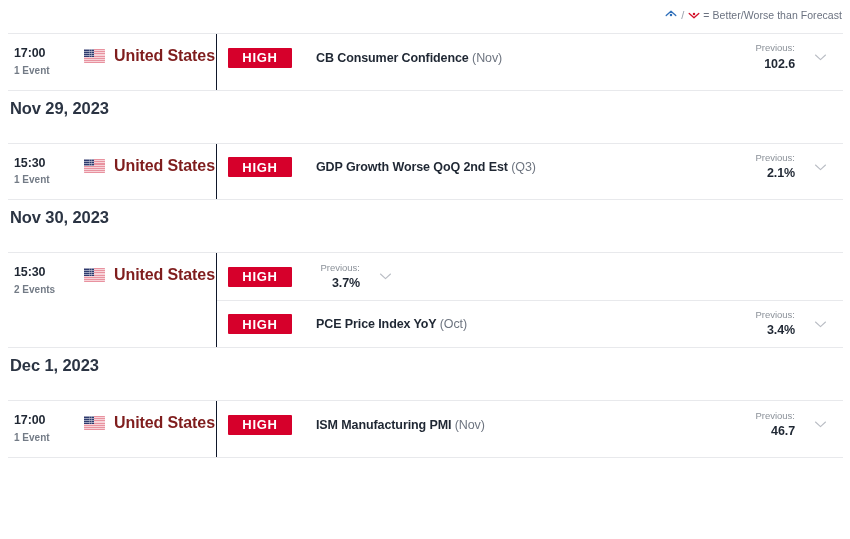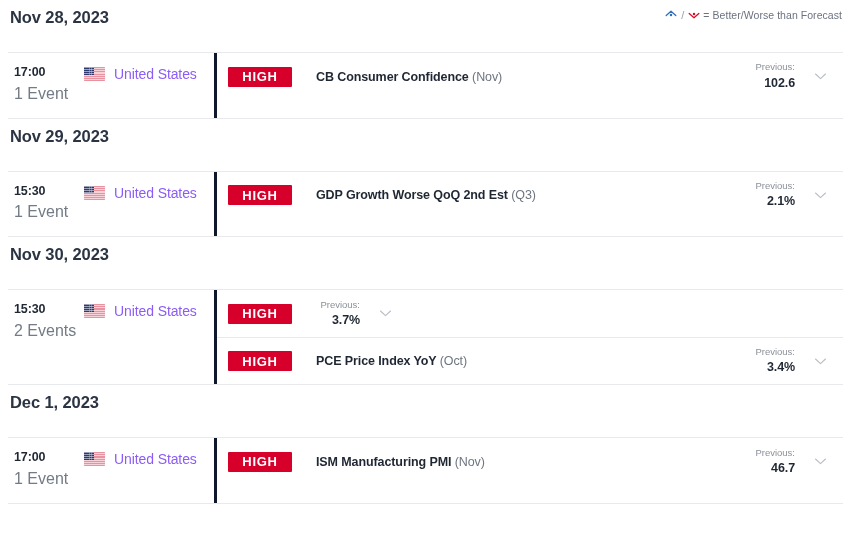--- a/index.html
+++ b/index.html
@@ -248,7 +248,6 @@
   <div id="days-container">
   <div class="day-group">
     <div class="day-spacer-top"></div>
-    <div class="day-header">Nov 28, 2023</div>
     <div class="day-spacer-bottom"></div>
     <div class="day-block">
       <div class="left-cell">

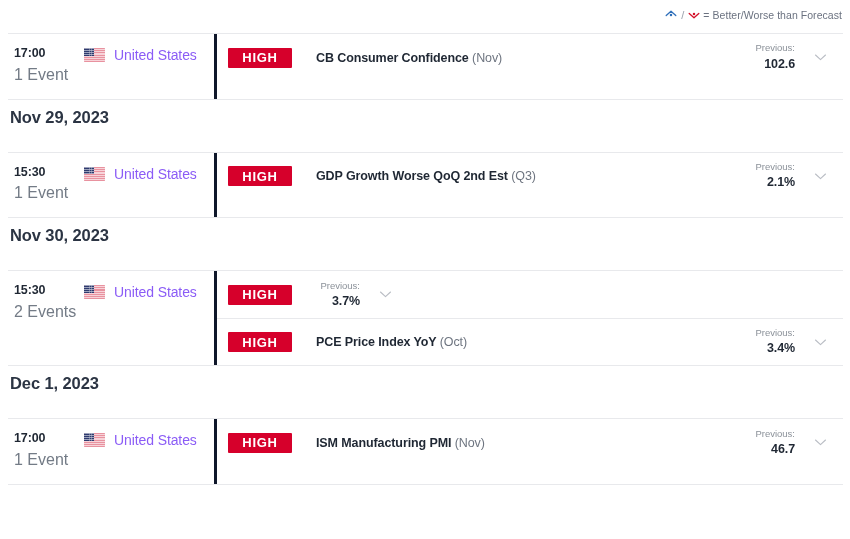--- a/index.html
+++ b/index.html
@@ -74,7 +74,7 @@
     align-items: flex-start;
     padding-top: 12px;
     padding-bottom: 12px;
-    border-right: 3px solid #0f172a;
+    border-right: 1px solid #0f172a;
   }
 
   .time-block {

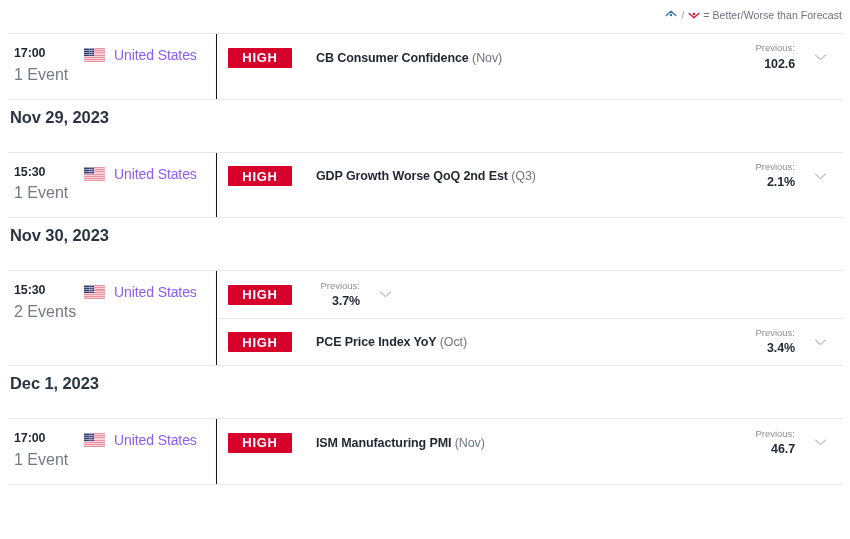--- a/index.html
+++ b/index.html
@@ -140,9 +140,9 @@
   }
 
   .country-name {
-    font-size: 14px;
-    font-weight: normal;
-    color: #8b5cf6;
+    font-size: 16px;
+    font-weight: bold;
+    color: #7f1d1d;
     letter-spacing: -0.1px;
     white-space: nowrap;
   }

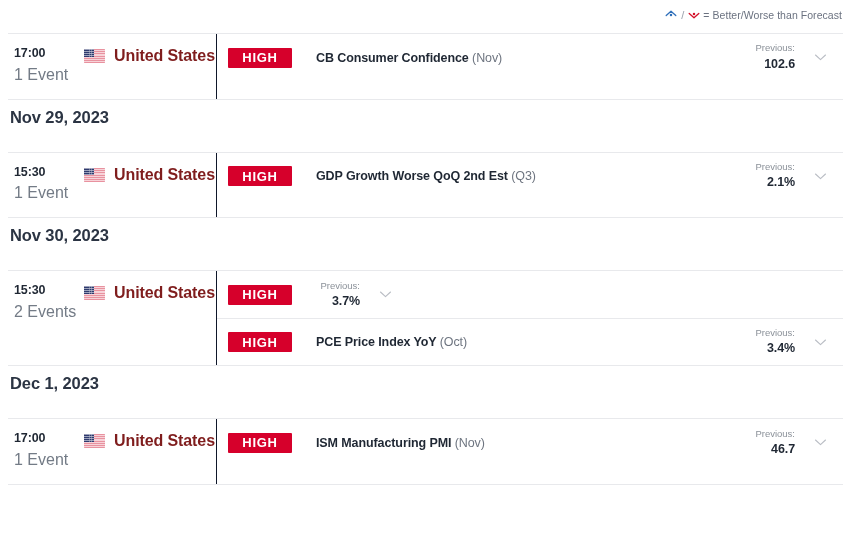--- a/index.html
+++ b/index.html
@@ -90,10 +90,11 @@
     letter-spacing: -0.1px;
   }
   .event-count {
-    font-size: 16px;
+    font-size: 10px;
     color: #737b86;
     line-height: 1.5;
     margin-top: 1px;
+    font-weight: bold;
   }
 
   .country-block {

